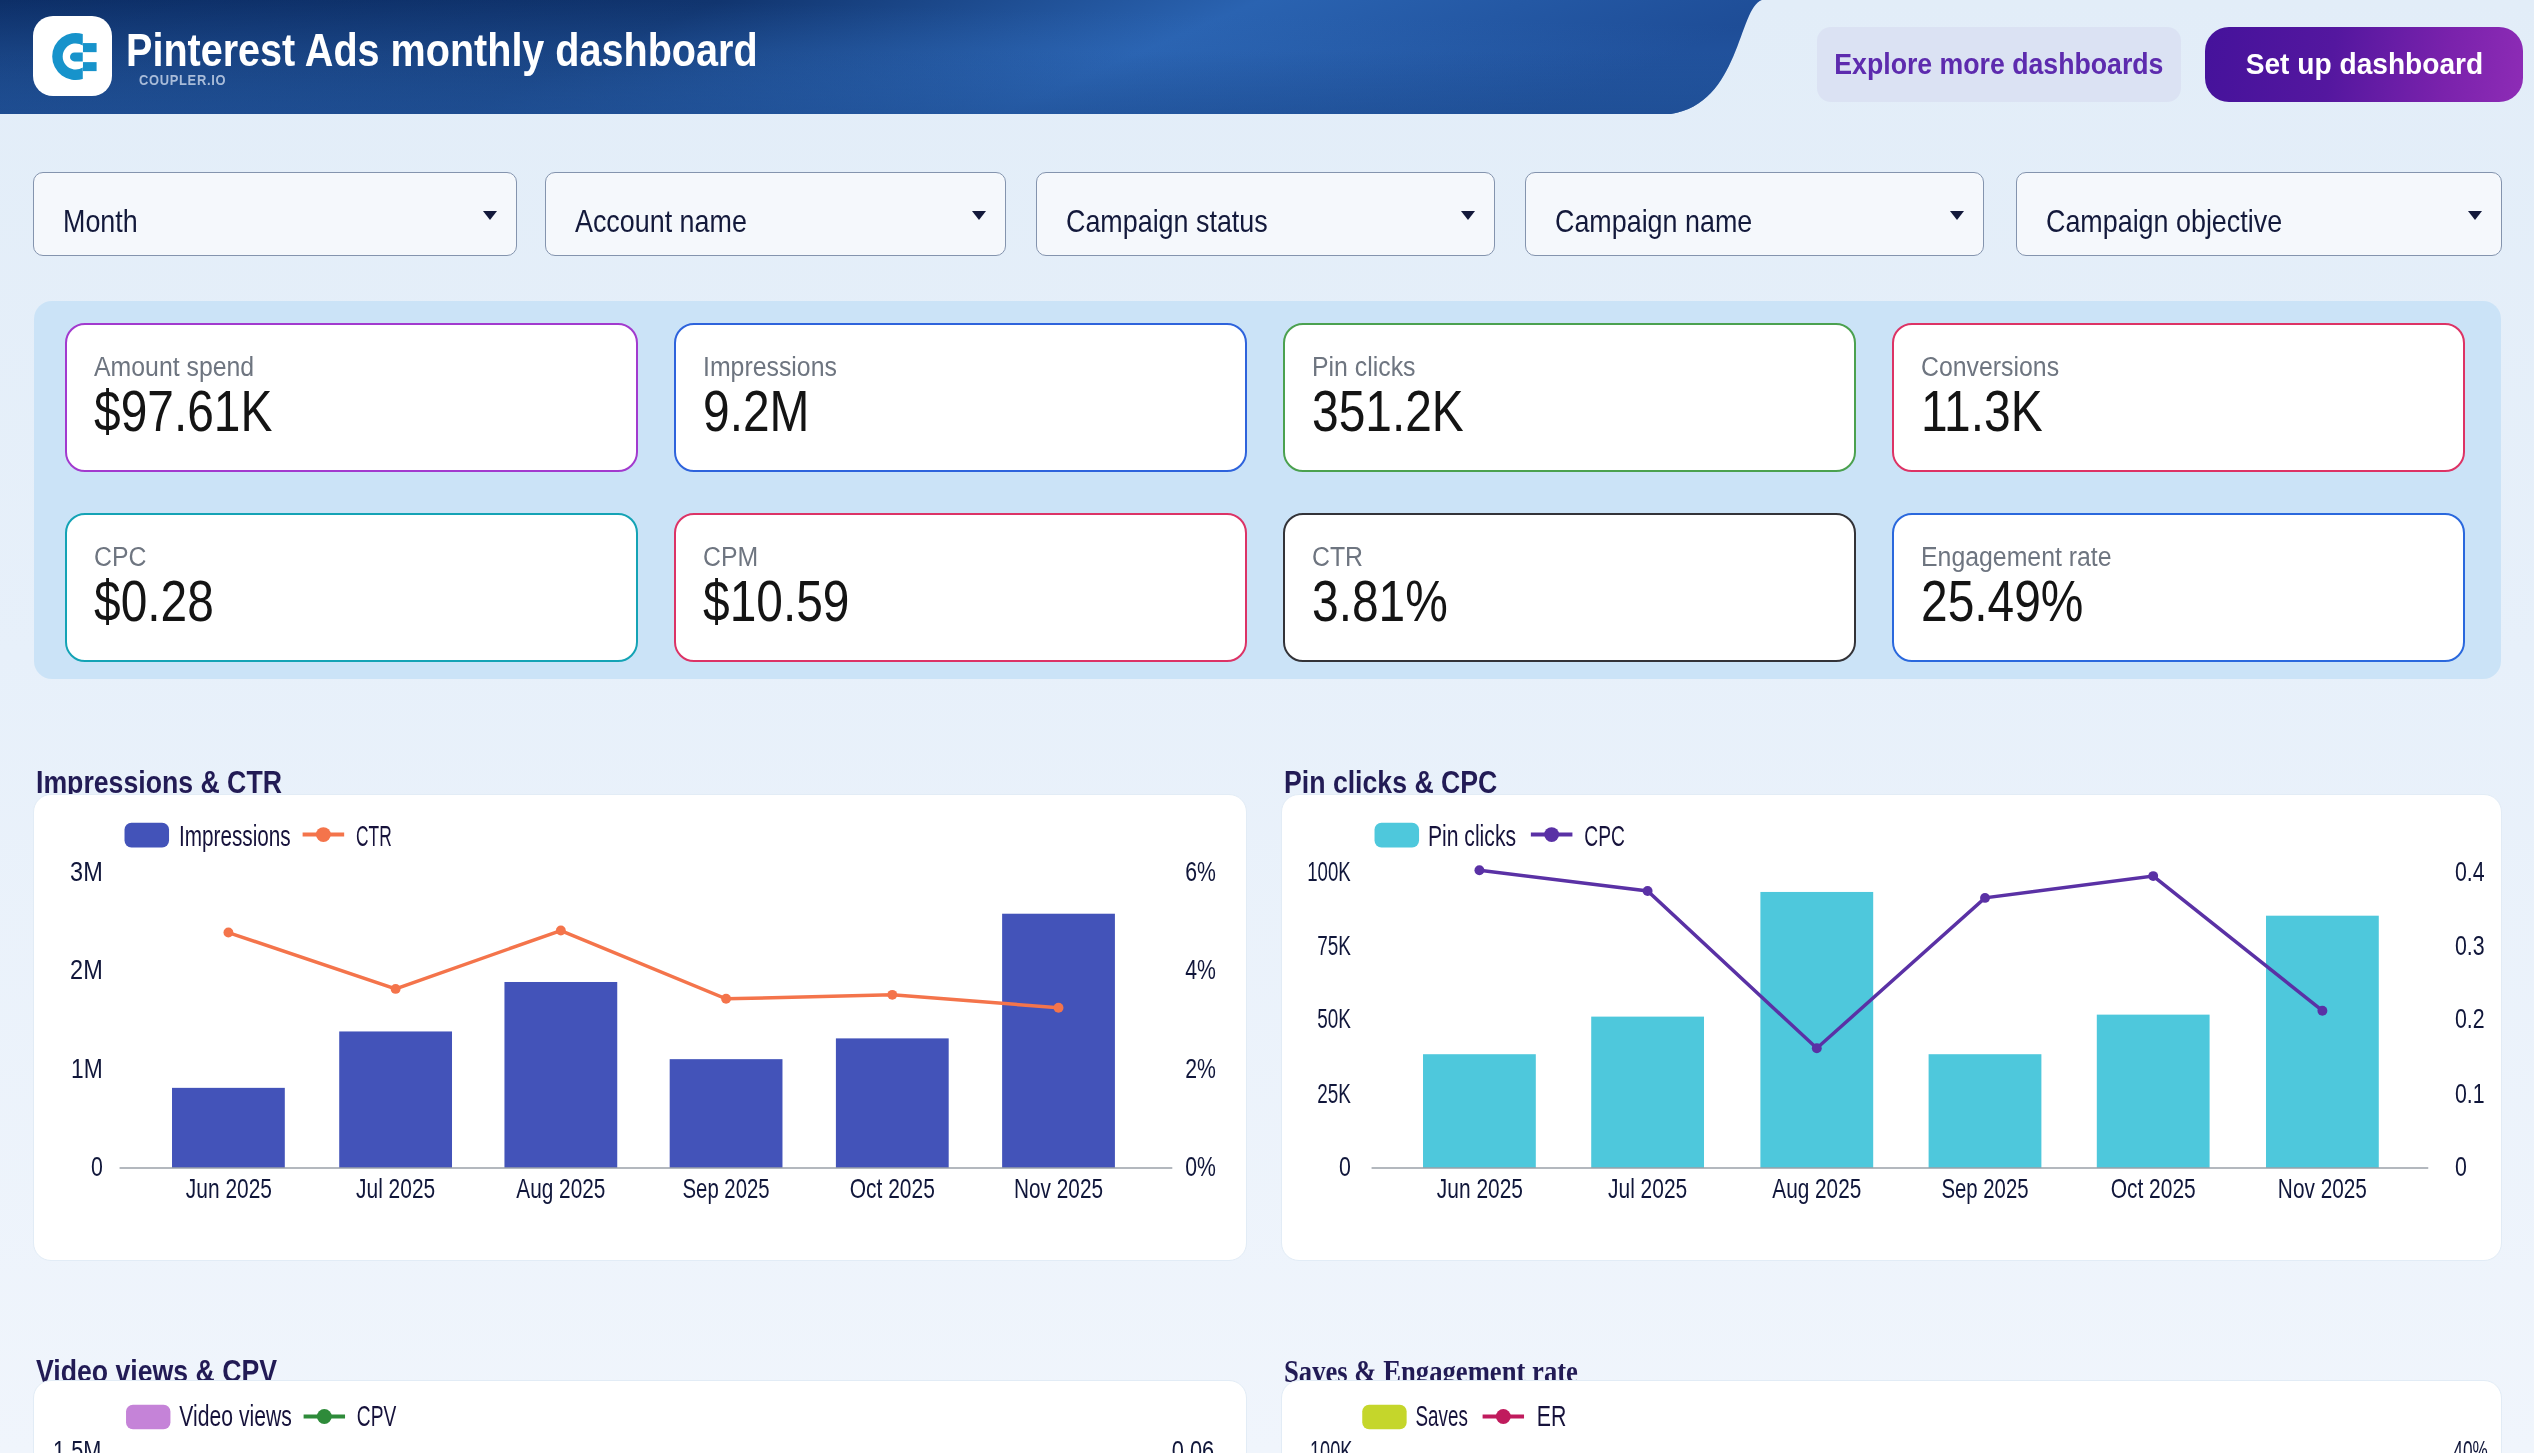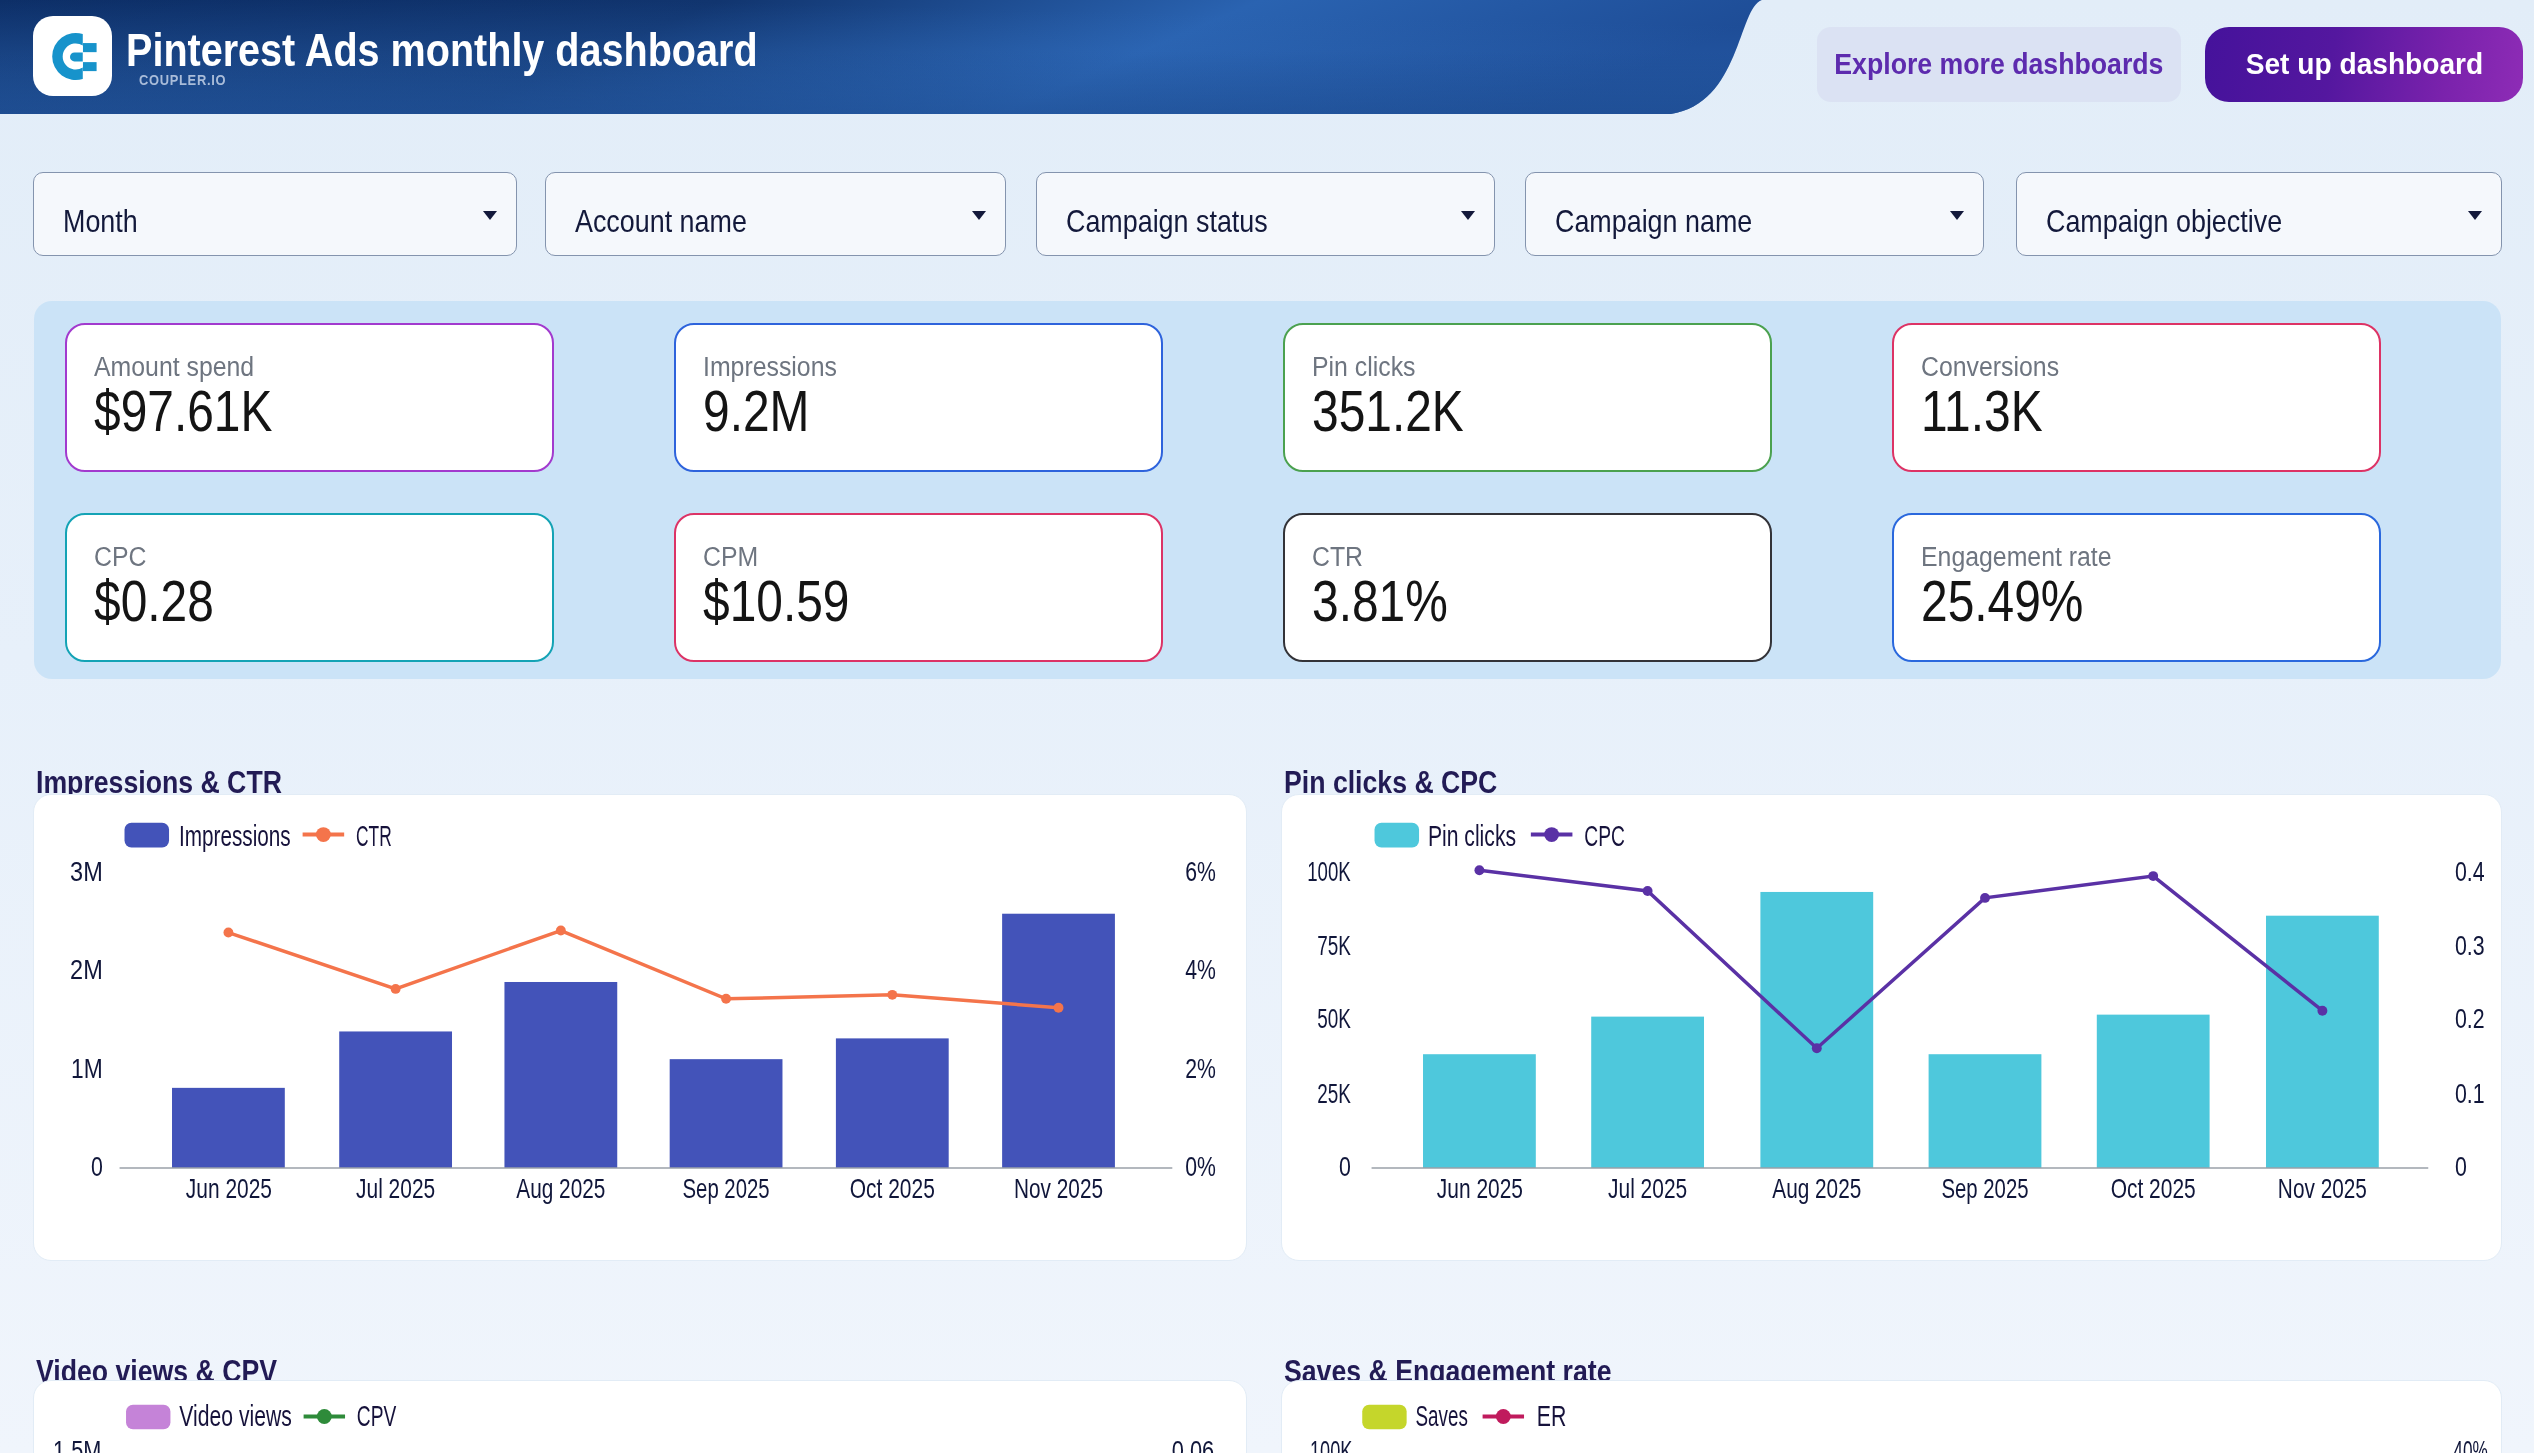--- a/index.html
+++ b/index.html
@@ -33,7 +33,7 @@
 
   
   #kpanel { left:34px; top:301px; width:2467px; height:378px; background:#cbe3f7; border-radius:18px; }
-  .kpi { width:489px; height:149px; background:#fff; border-radius:20px; border:2.5px solid; }
+  .kpi { width:573px; height:149px; background:#fff; border-radius:20px; border:2.5px solid; }
   .kpi .lab { position:absolute; left:27px; top:27px; font-size:27px; color:#6e7580; }
   .kpi .val { position:absolute; left:27px; top:58px; font-size:57px; color:#141414; line-height:1; }
 

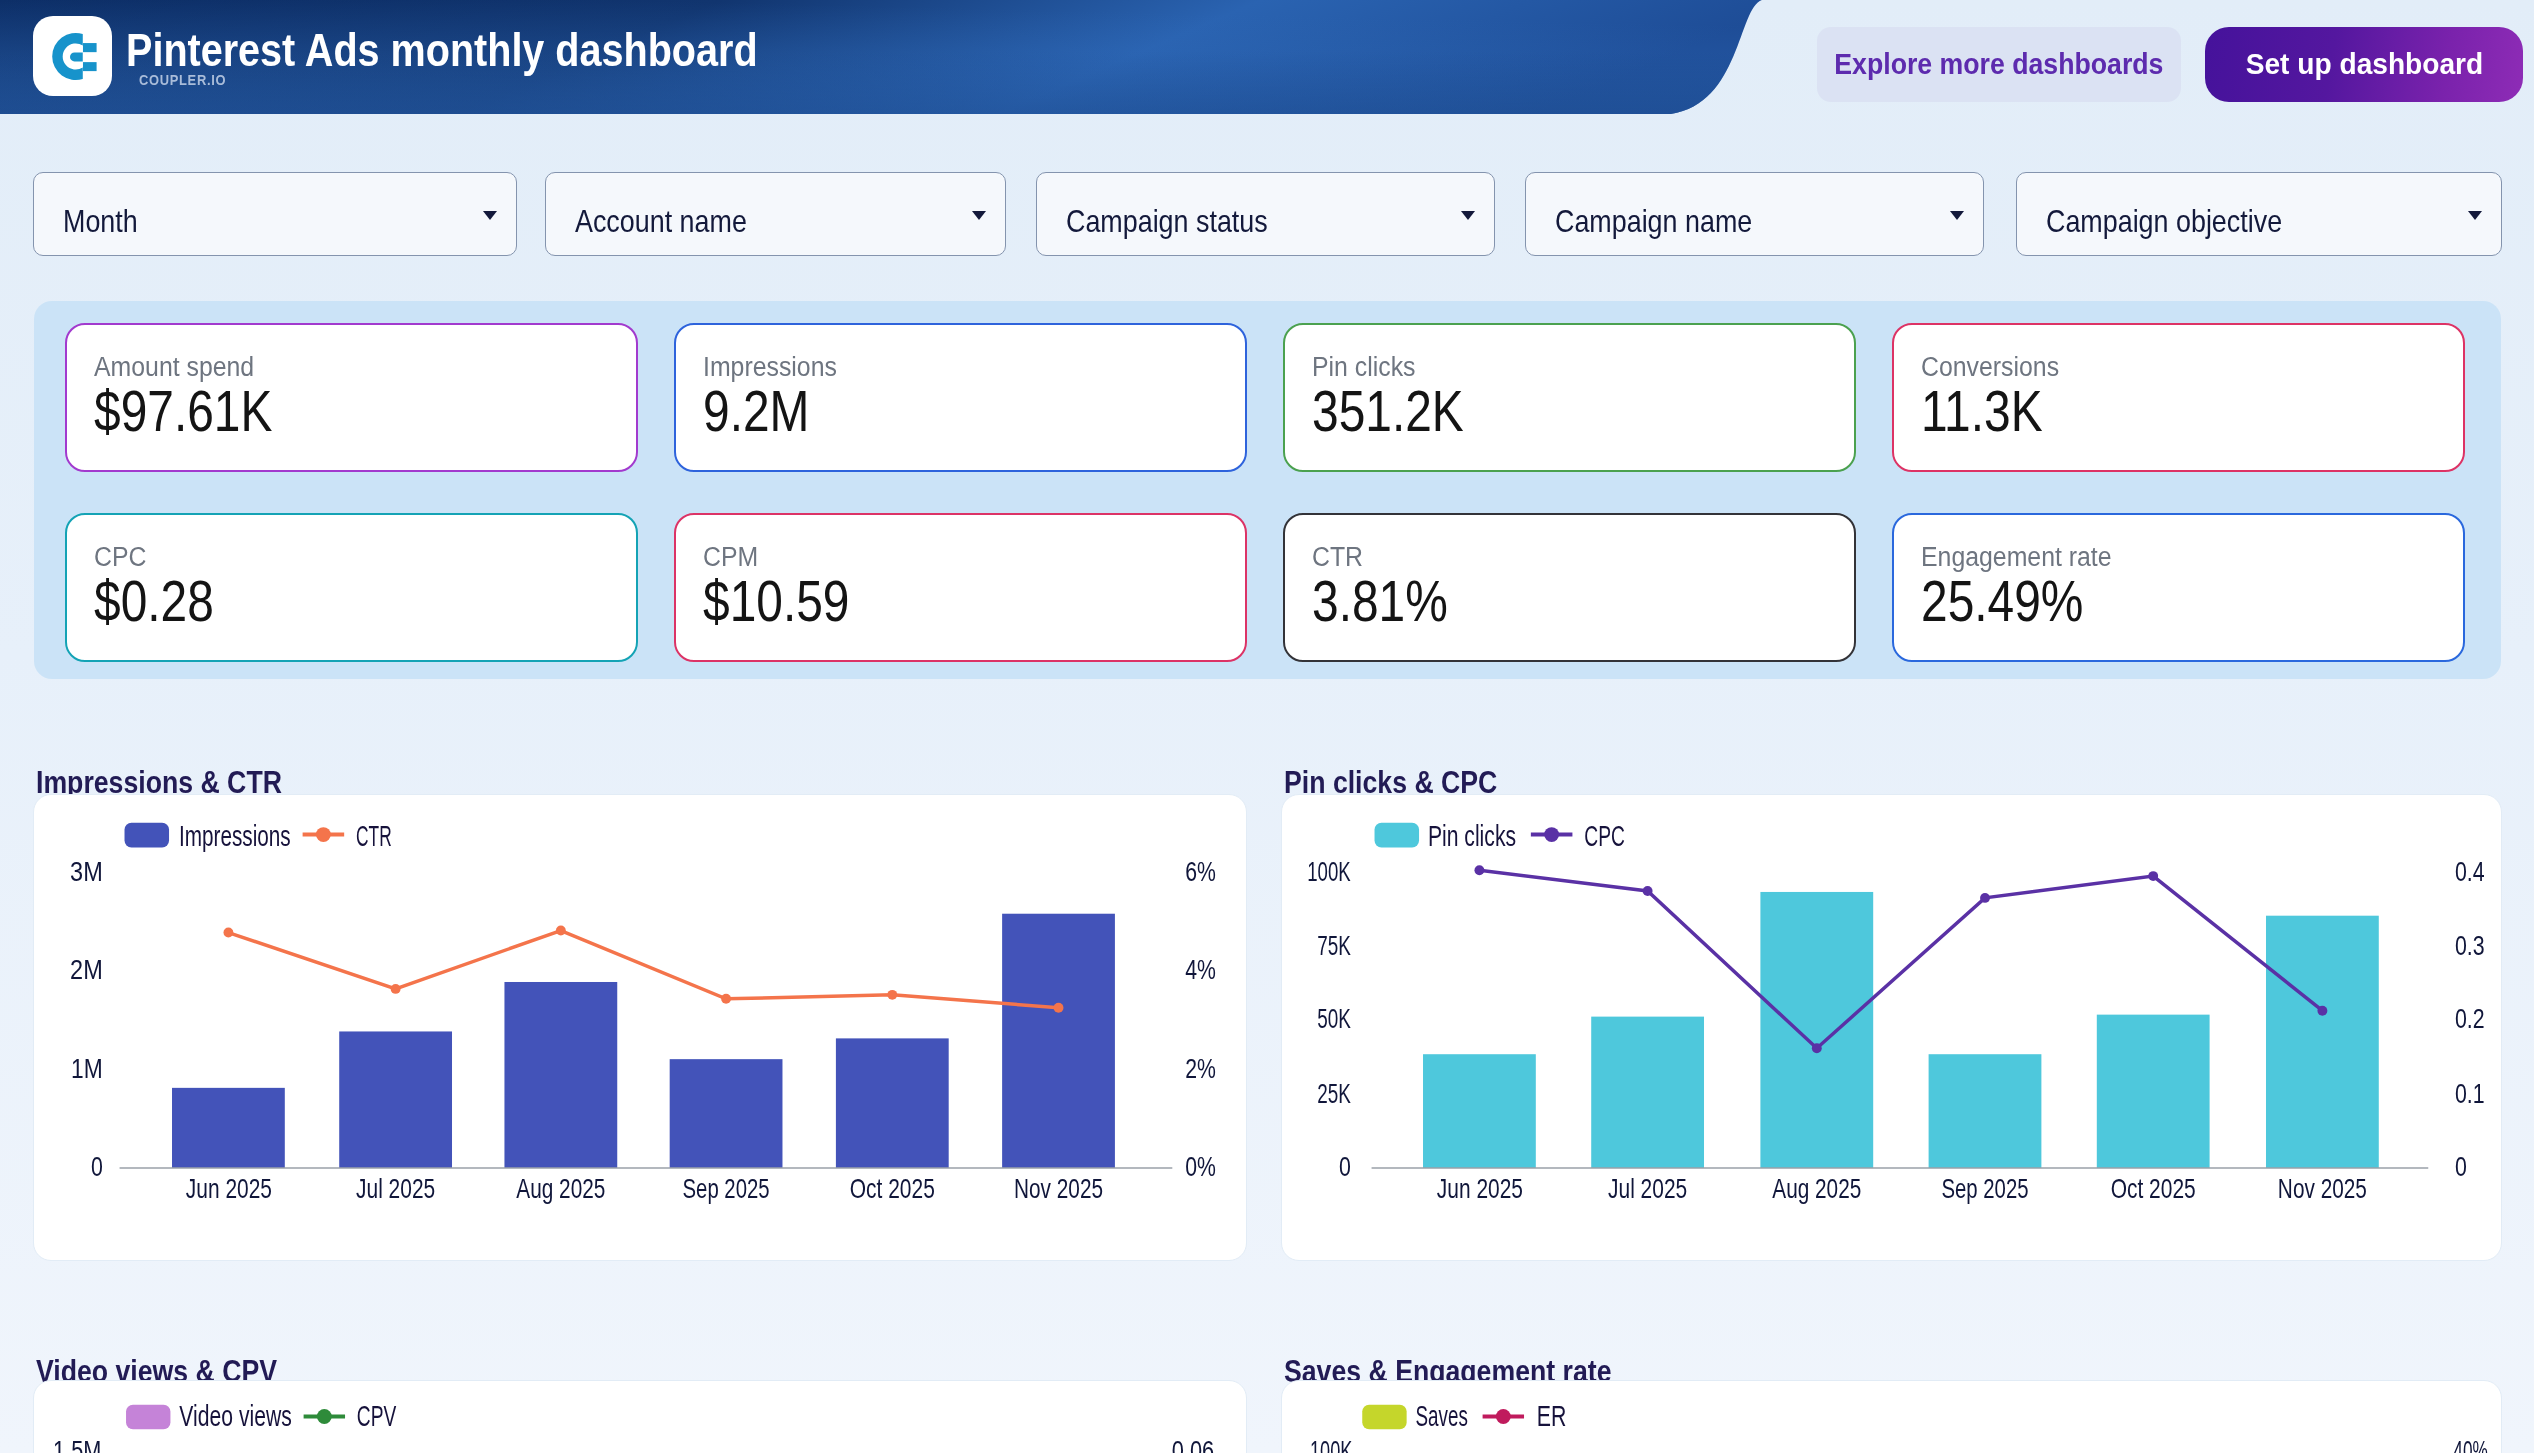--- a/index.html
+++ b/index.html
@@ -144,7 +144,7 @@
   <div class="ctitle abs" style="left:36px; top:745px;"><span class="sq86">Impressions &amp; CTR</span></div>
   <div class="ctitle abs" style="left:1284px; top:745px;"><span class="sq86">Pin clicks &amp; CPC</span></div>
   <div class="ctitle abs" style="left:36px; top:1334px;"><span class="sq86">Video views &amp; CPV</span></div>
-  <div class="ctitle abs" style="left:1284px; top:1334px;"><span class="sq86">Saves &amp; Engagement rate</span></div>
+  <div class="ctitle abs" style="left:1284px; top:1334px;font-family:Liberation Serif, serif;"><span class="sq86">Saves &amp; Engagement rate</span></div>
 
   <div class="ccard abs" style="left:33px; top:794px; width:1214px; height:467px;"></div>
   <div class="ccard abs" style="left:1281px; top:794px; width:1221px; height:467px;"></div>

